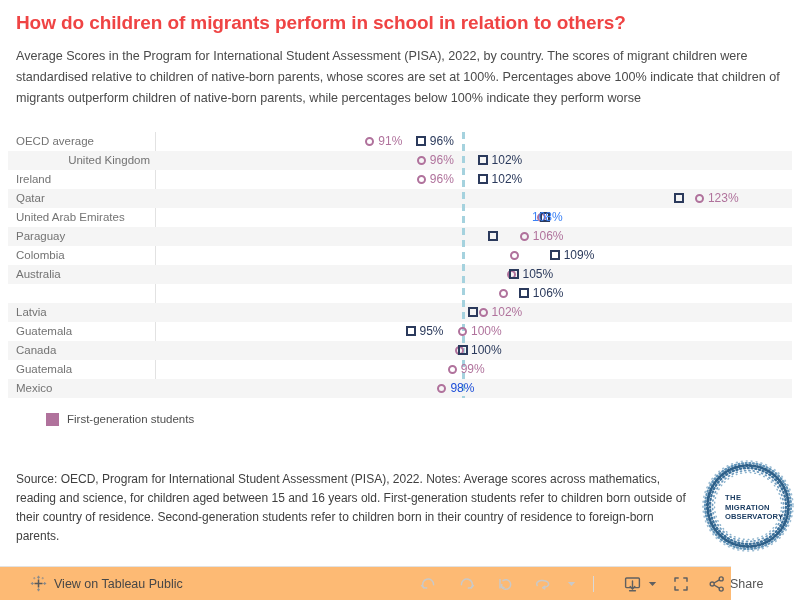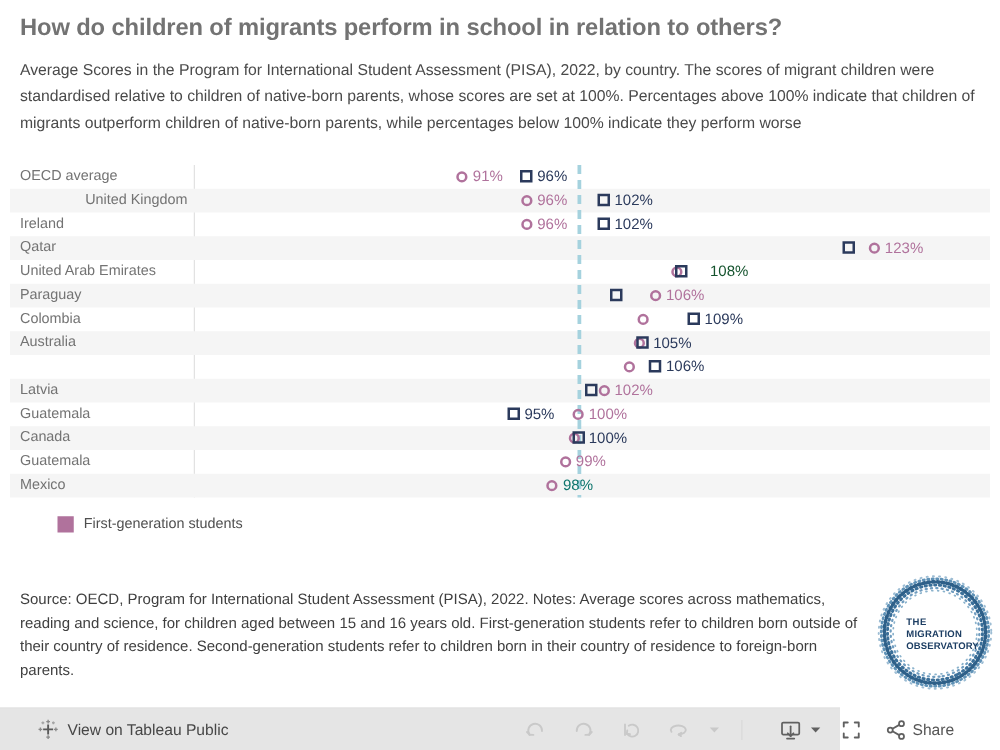--- a/index.html
+++ b/index.html
@@ -6,7 +6,7 @@
   body{font-family:"Liberation Sans",sans-serif;background:#fff;}
   .page{position:relative;width:800px;height:600px;background:#fff;overflow:hidden;}
 
-  .title{position:absolute;left:16px;top:12px;width:770px;font-size:19px;font-weight:600;color:#737373;letter-spacing:-0.1px;}
+  .title{position:absolute;left:16px;top:12px;width:770px;font-size:19px;font-weight:600;color:#ef4444;letter-spacing:-0.1px;}
   .subtitle{position:absolute;left:16px;top:46px;width:766px;font-size:12.6px;line-height:21px;color:#4a4a4a;}
 
   .chart{position:absolute;left:0;top:132px;width:800px;height:266px;}

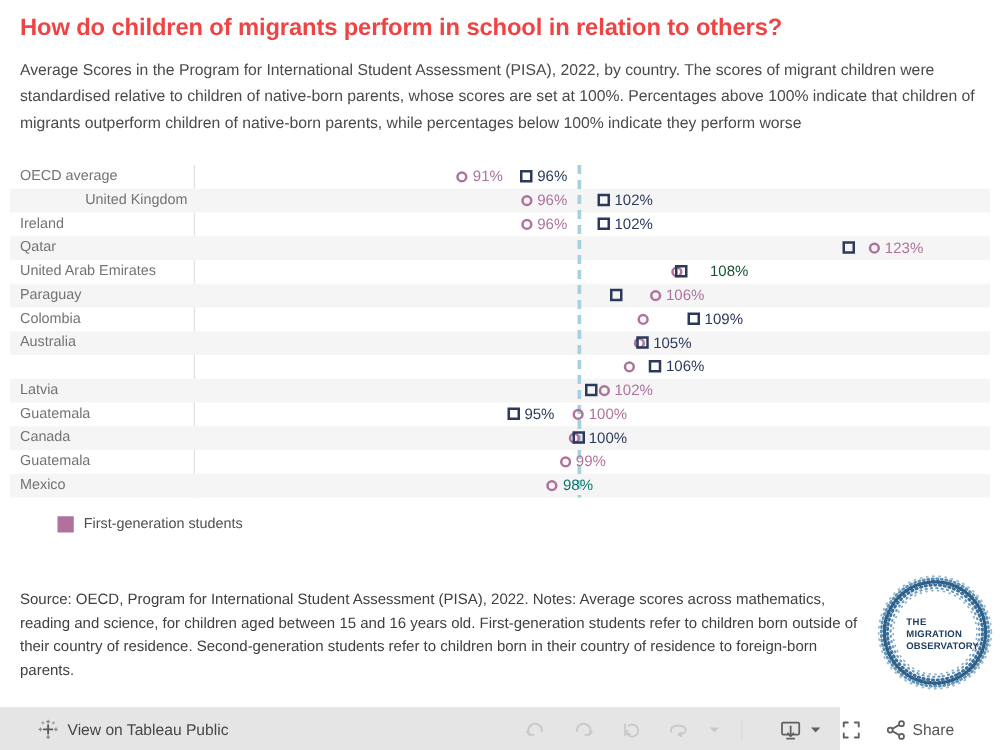--- a/index.html
+++ b/index.html
@@ -99,7 +99,7 @@
       <div class="vlabel" style="left: 491.6px; top: 38px; color: rgb(43, 58, 92);">102%</div>
       <div class="marker" style="width: 6px; height: 6px; border: 2.5px solid rgb(43, 58, 92); left: 673.8px; top: 61px;"></div>
       <div class="marker" style="width: 6px; height: 6px; border: 2.5px solid rgb(43, 58, 92); left: 539.9px; top: 80px;"></div>
-      <div class="vlabel" style="left: 568px; top: 76px; color: #14532d;">108%</div>
+      <div class="vlabel" style="left: 532px; top: 76px; color: #3b82f6;">108%</div>
       <div class="marker" style="width: 6px; height: 6px; border: 2.5px solid rgb(43, 58, 92); left: 488.4px; top: 99px;"></div>
       <div class="marker" style="width: 6px; height: 6px; border: 2.5px solid rgb(43, 58, 92); left: 550.2px; top: 118px;"></div>
       <div class="vlabel" style="left: 563.7px; top: 114px; color: rgb(43, 58, 92);">109%</div>

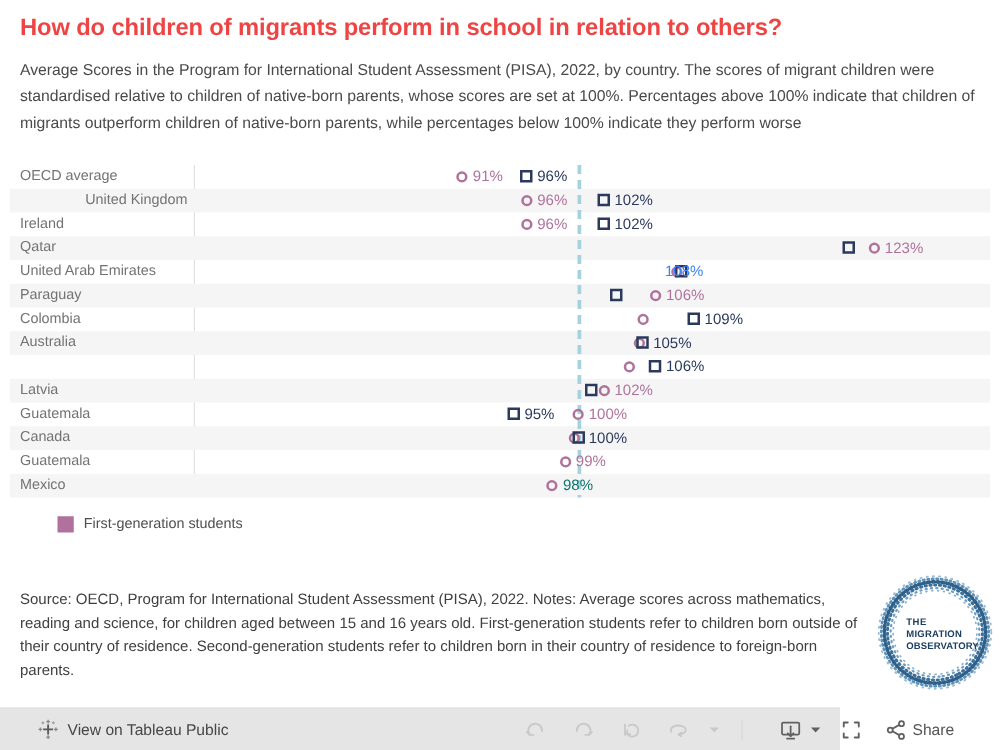--- a/index.html
+++ b/index.html
@@ -90,7 +90,7 @@
       <div class="marker circle" style="width: 5px; height: 5px; border: 2.5px solid rgb(176, 114, 156); left: 447.7px; top: 232.5px;"></div>
       <div class="vlabel" style="left: 460.7px; top: 228px; color: rgb(176, 114, 156);">99%</div>
       <div class="marker circle" style="width: 5px; height: 5px; border: 2.5px solid rgb(176, 114, 156); left: 437.4px; top: 251.5px;"></div>
-      <div class="vlabel" style="left: 450.4px; top: 247px; color: #0f766e;">98%</div>
+      <div class="vlabel" style="left: 450.4px; top: 247px; color: #1d4ed8;">98%</div>
       <div class="marker" style="width: 6px; height: 6px; border: 2.5px solid rgb(43, 58, 92); left: 416.3px; top: 4px;"></div>
       <div class="vlabel" style="left: 429.8px; top: 0px; color: rgb(43, 58, 92);">96%</div>
       <div class="marker" style="width: 6px; height: 6px; border: 2.5px solid rgb(43, 58, 92); left: 478.1px; top: 23px;"></div>

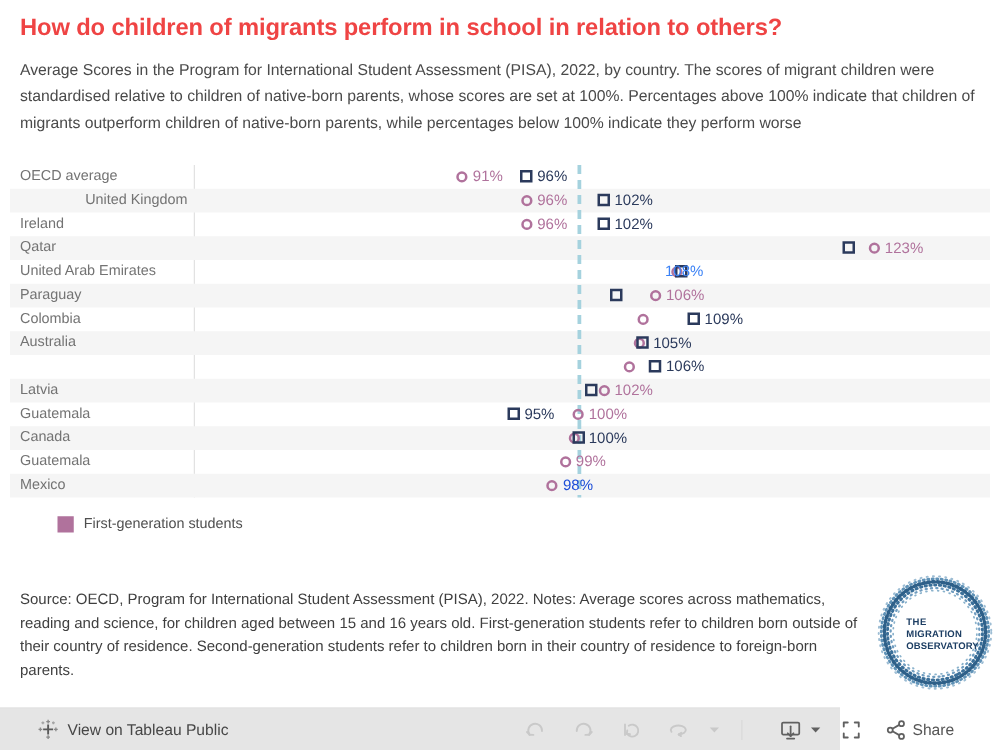--- a/index.html
+++ b/index.html
@@ -27,7 +27,7 @@
 
   .logo{position:absolute;left:700px;top:458px;width:96px;height:96px;}
 
-  .footer{position:absolute;left:0;top:566px;width:672px;height:34px;background:#e5e5e5;border-top:1px solid #e2e2e2;box-sizing:border-box;}
+  .footer{position:absolute;left:0;top:566px;width:731px;height:34px;background:#fdba74;border-top:1px solid #e2e2e2;box-sizing:border-box;}
   .footer-left{position:absolute;left:30px;top:0;height:33px;display:flex;align-items:center;gap:7px;}
   .footer-view-label{font-size:12.5px;color:#474747;}
   .ficon{position:absolute;top:7px;width:20px;height:20px;display:flex;align-items:center;justify-content:center;}

